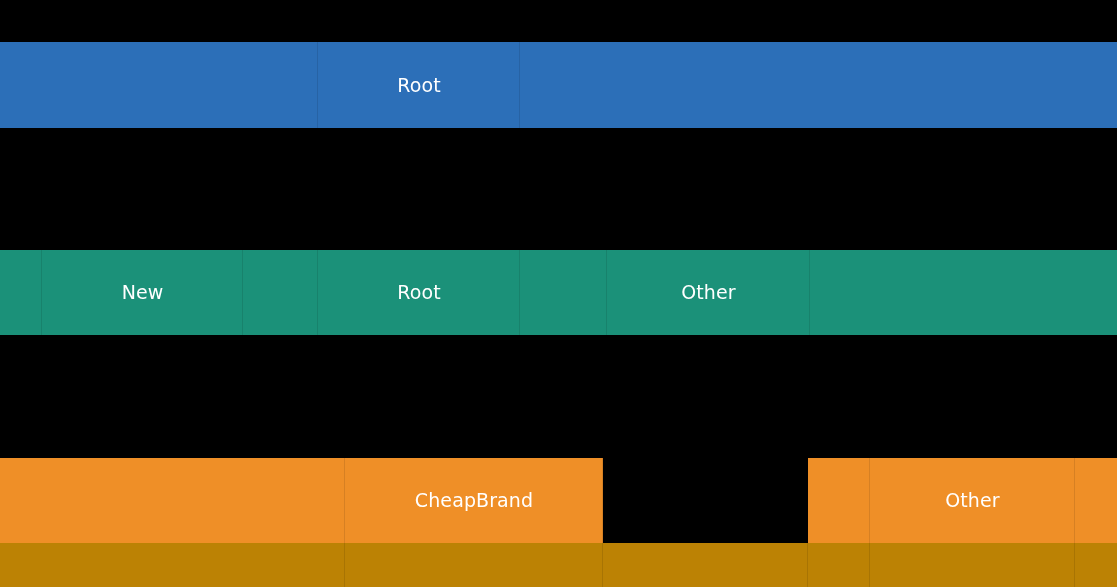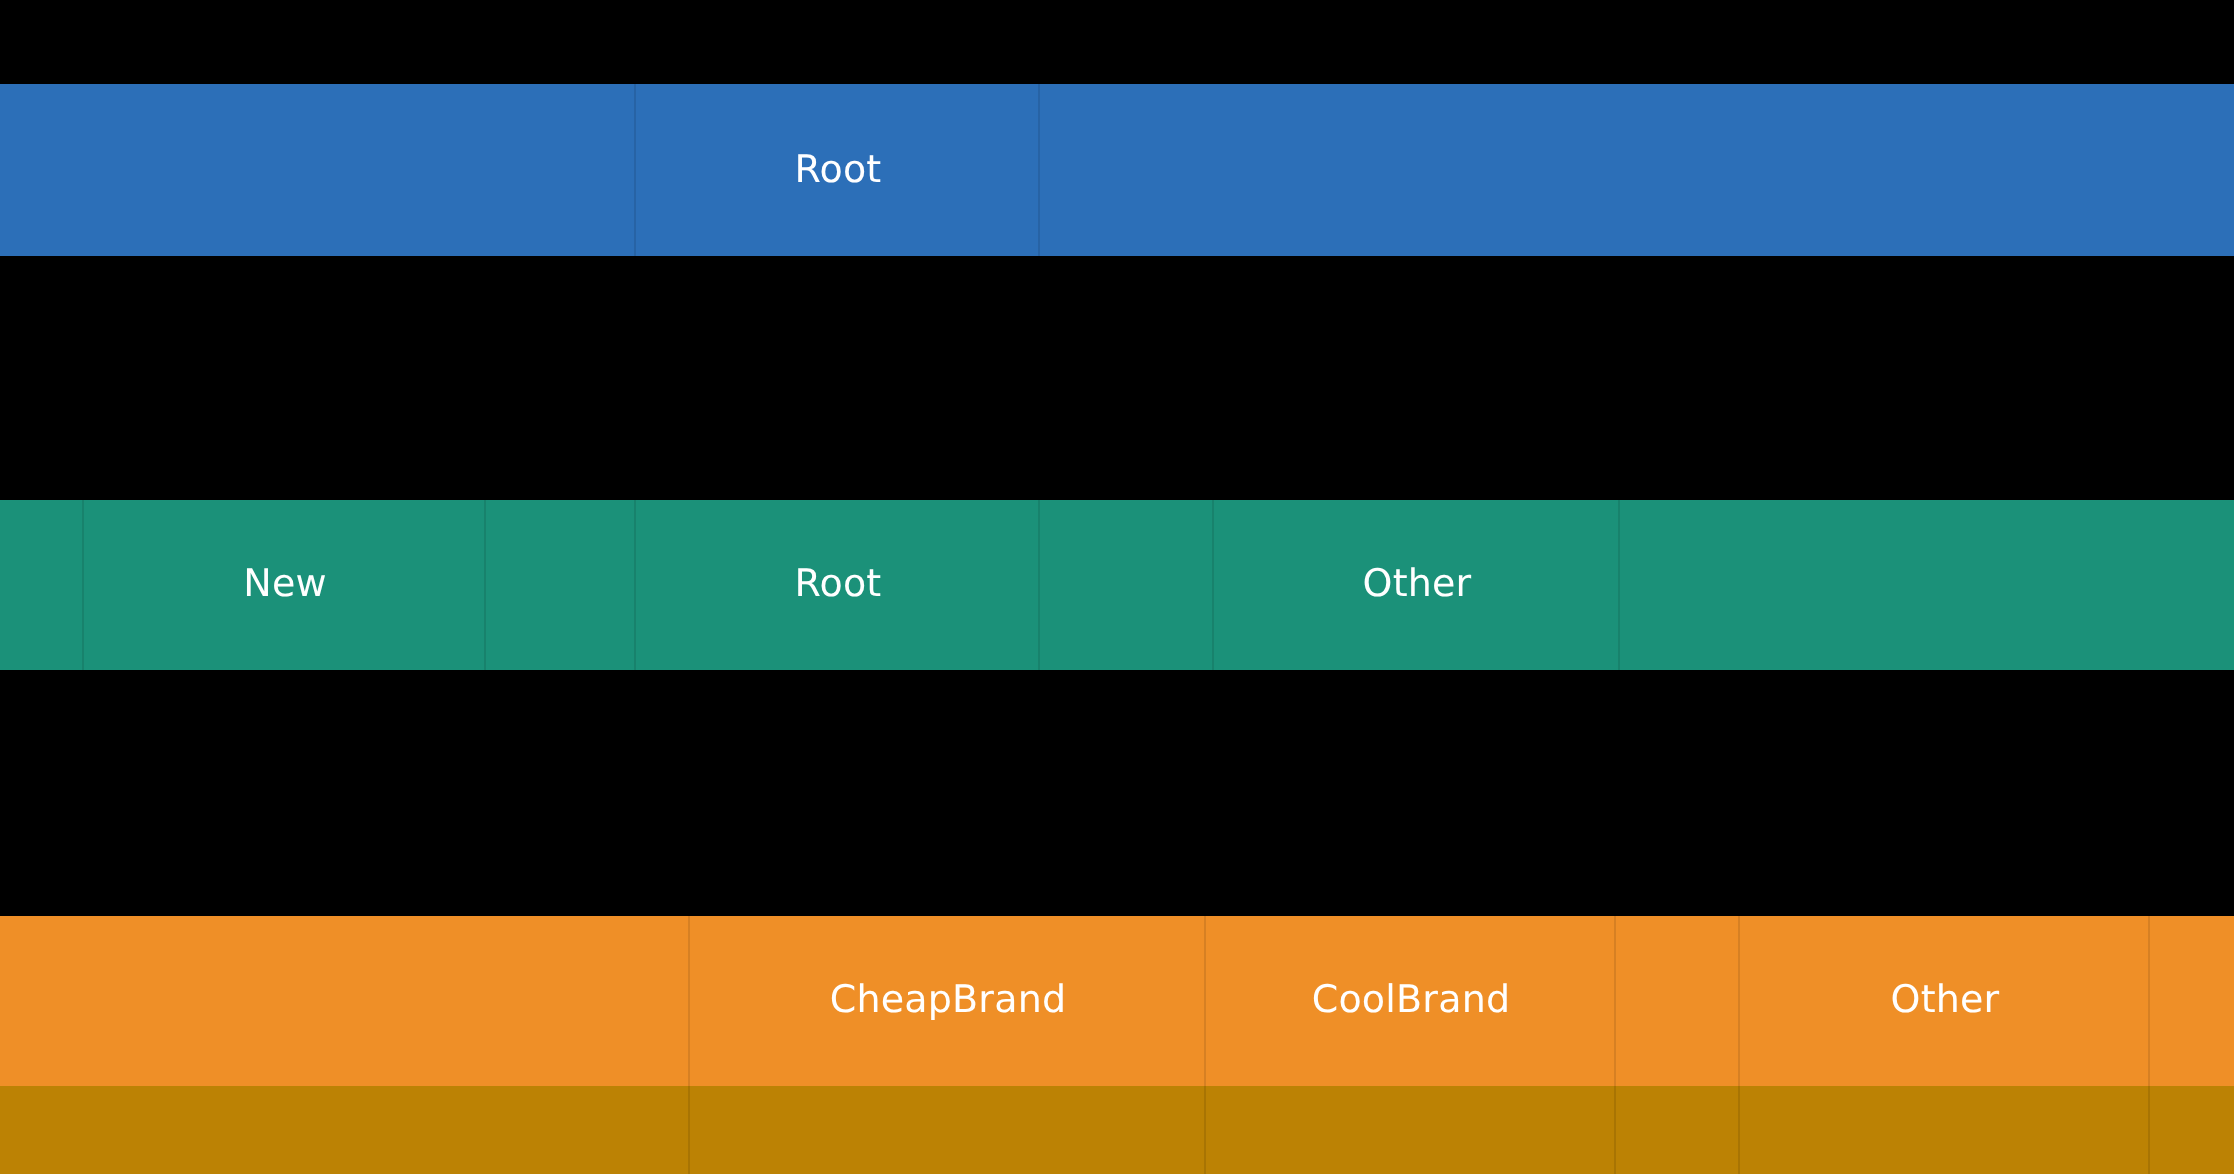--- a/index.html
+++ b/index.html
@@ -90,9 +90,6 @@
       <div class="node" style="left: 345px; width: 258px; background: rgb(239, 143, 39);">
         <span class="node-label">CheapBrand</span>
       </div>
-      <div class="node" style="left: 603px; width: 205px; background: rgb(239, 143, 39);">
-        <span class="node-label">CoolBrand</span>
-      </div>
       <div class="node" style="left: 808px; width: 62px; background: rgb(239, 143, 39);"></div>
       <div class="node" style="left: 870px; width: 205px; background: rgb(239, 143, 39);">
         <span class="node-label">Other</span>

